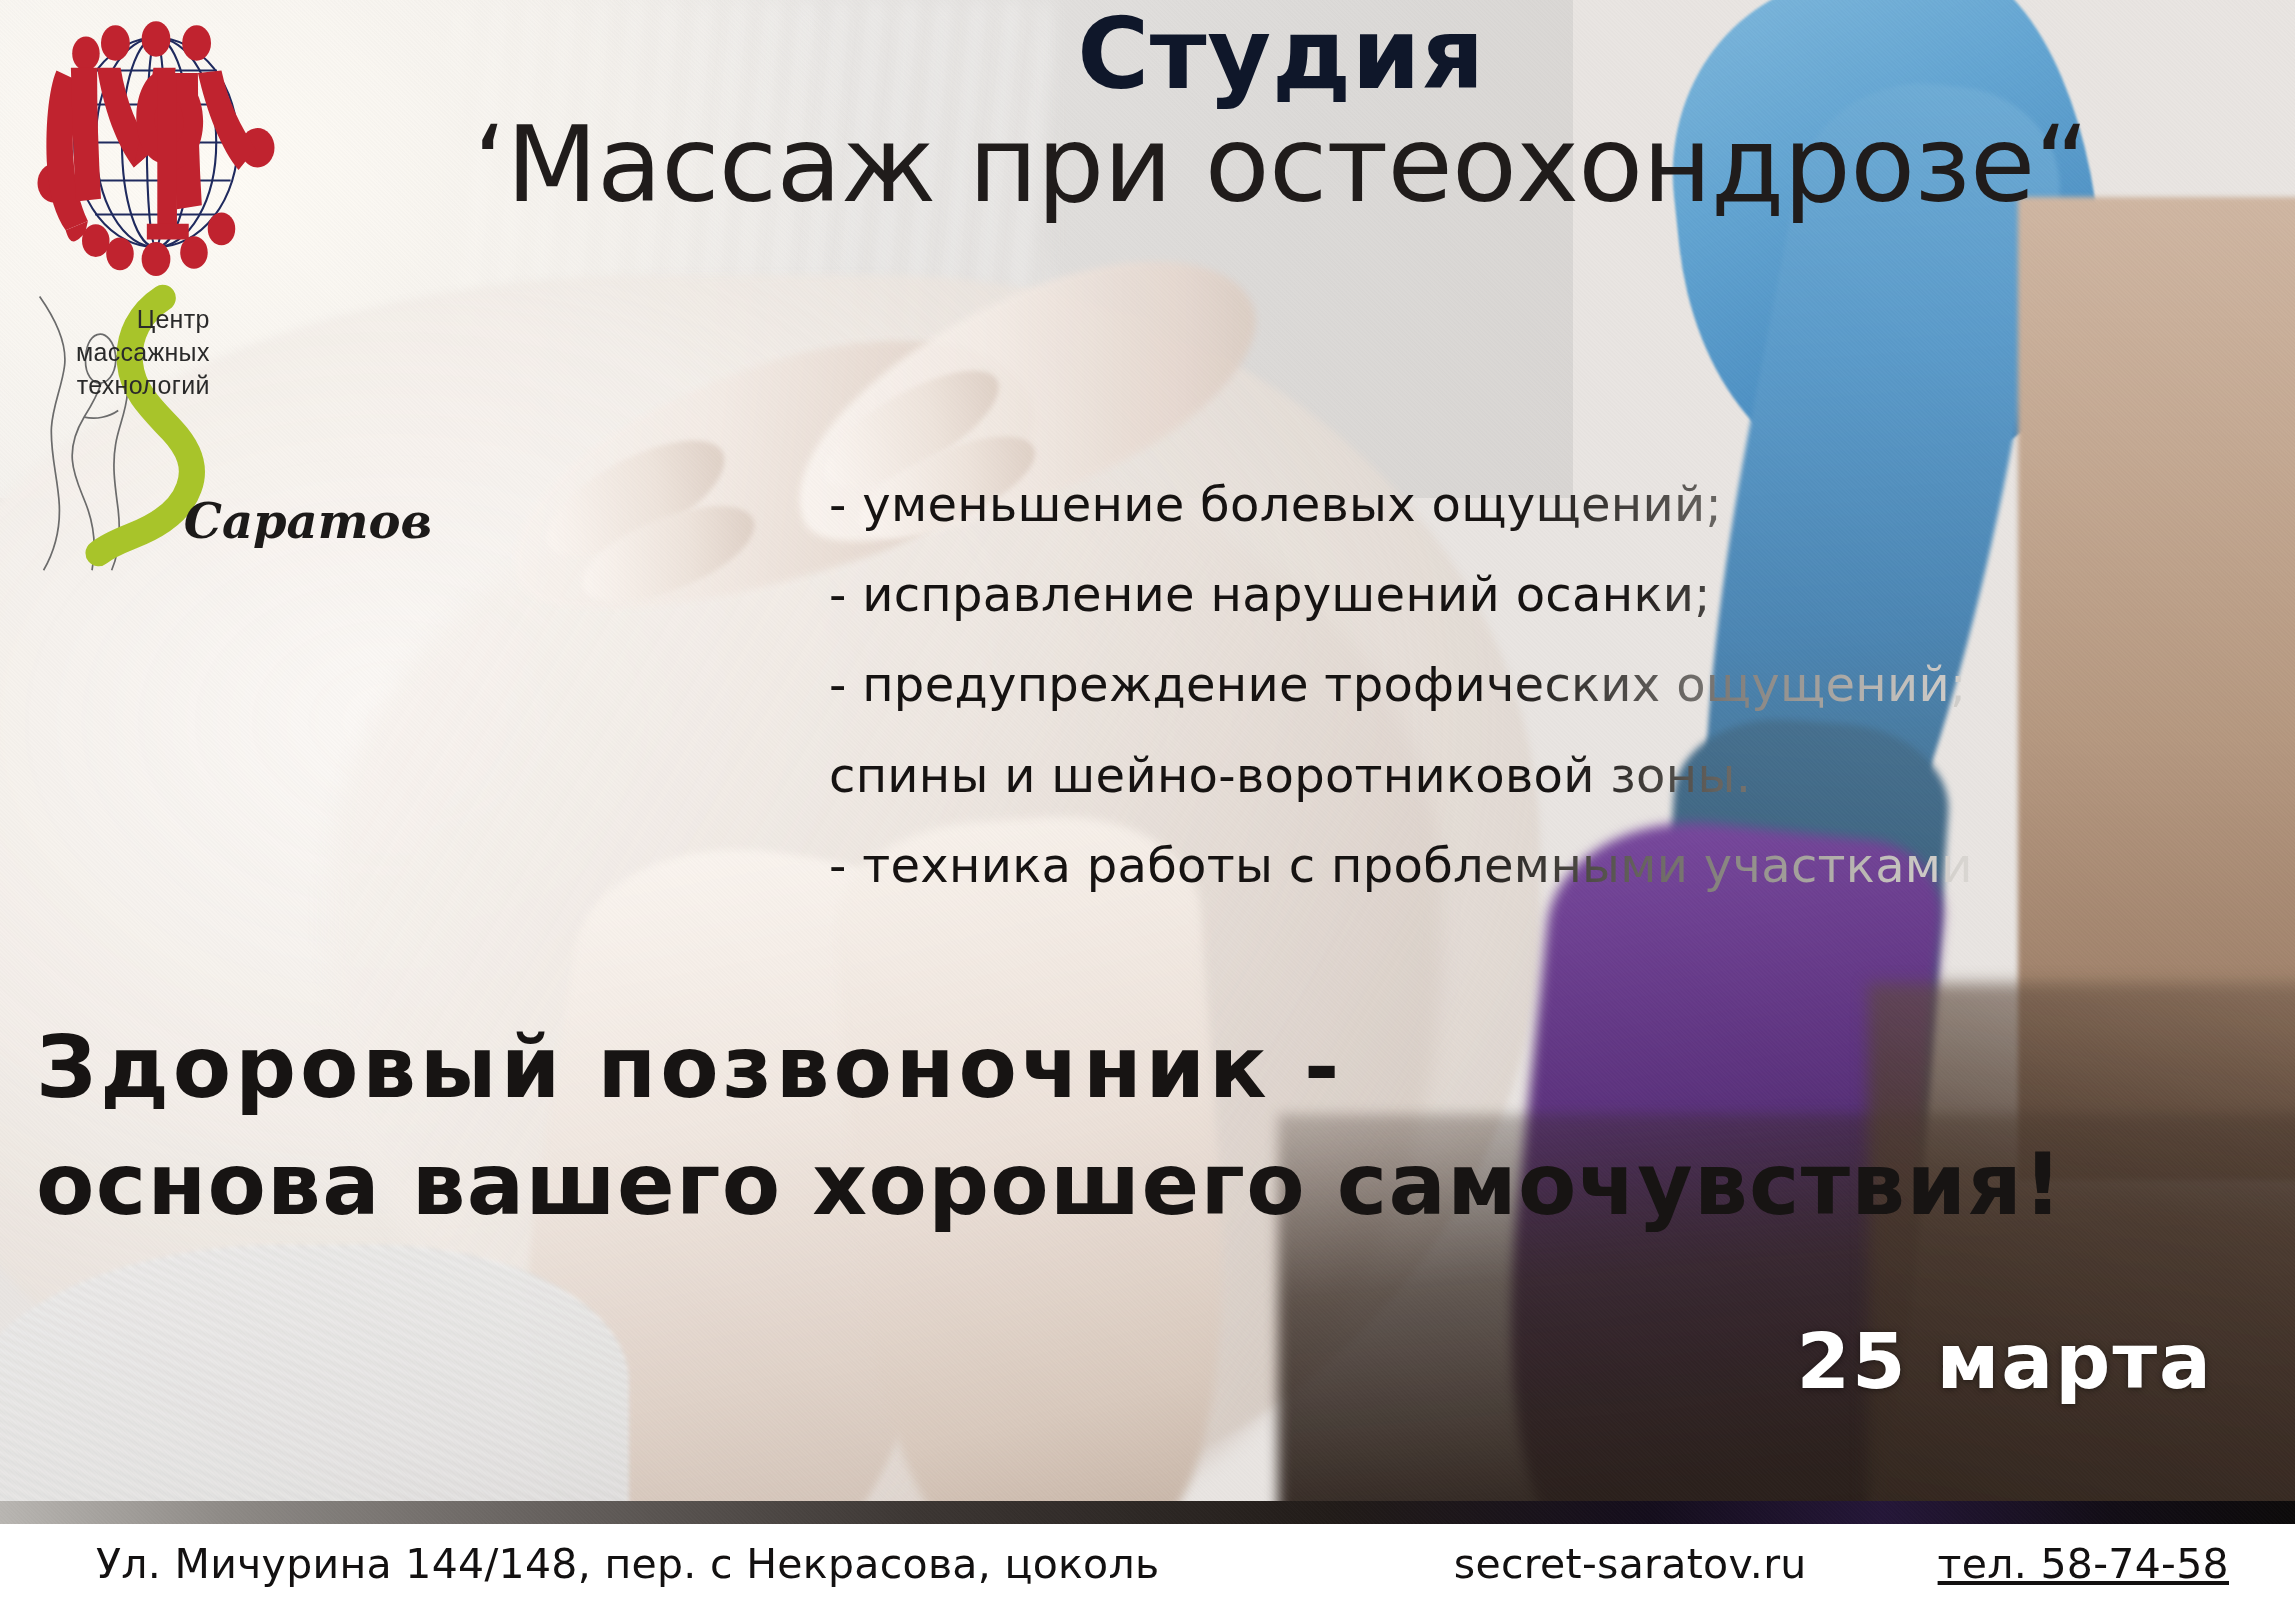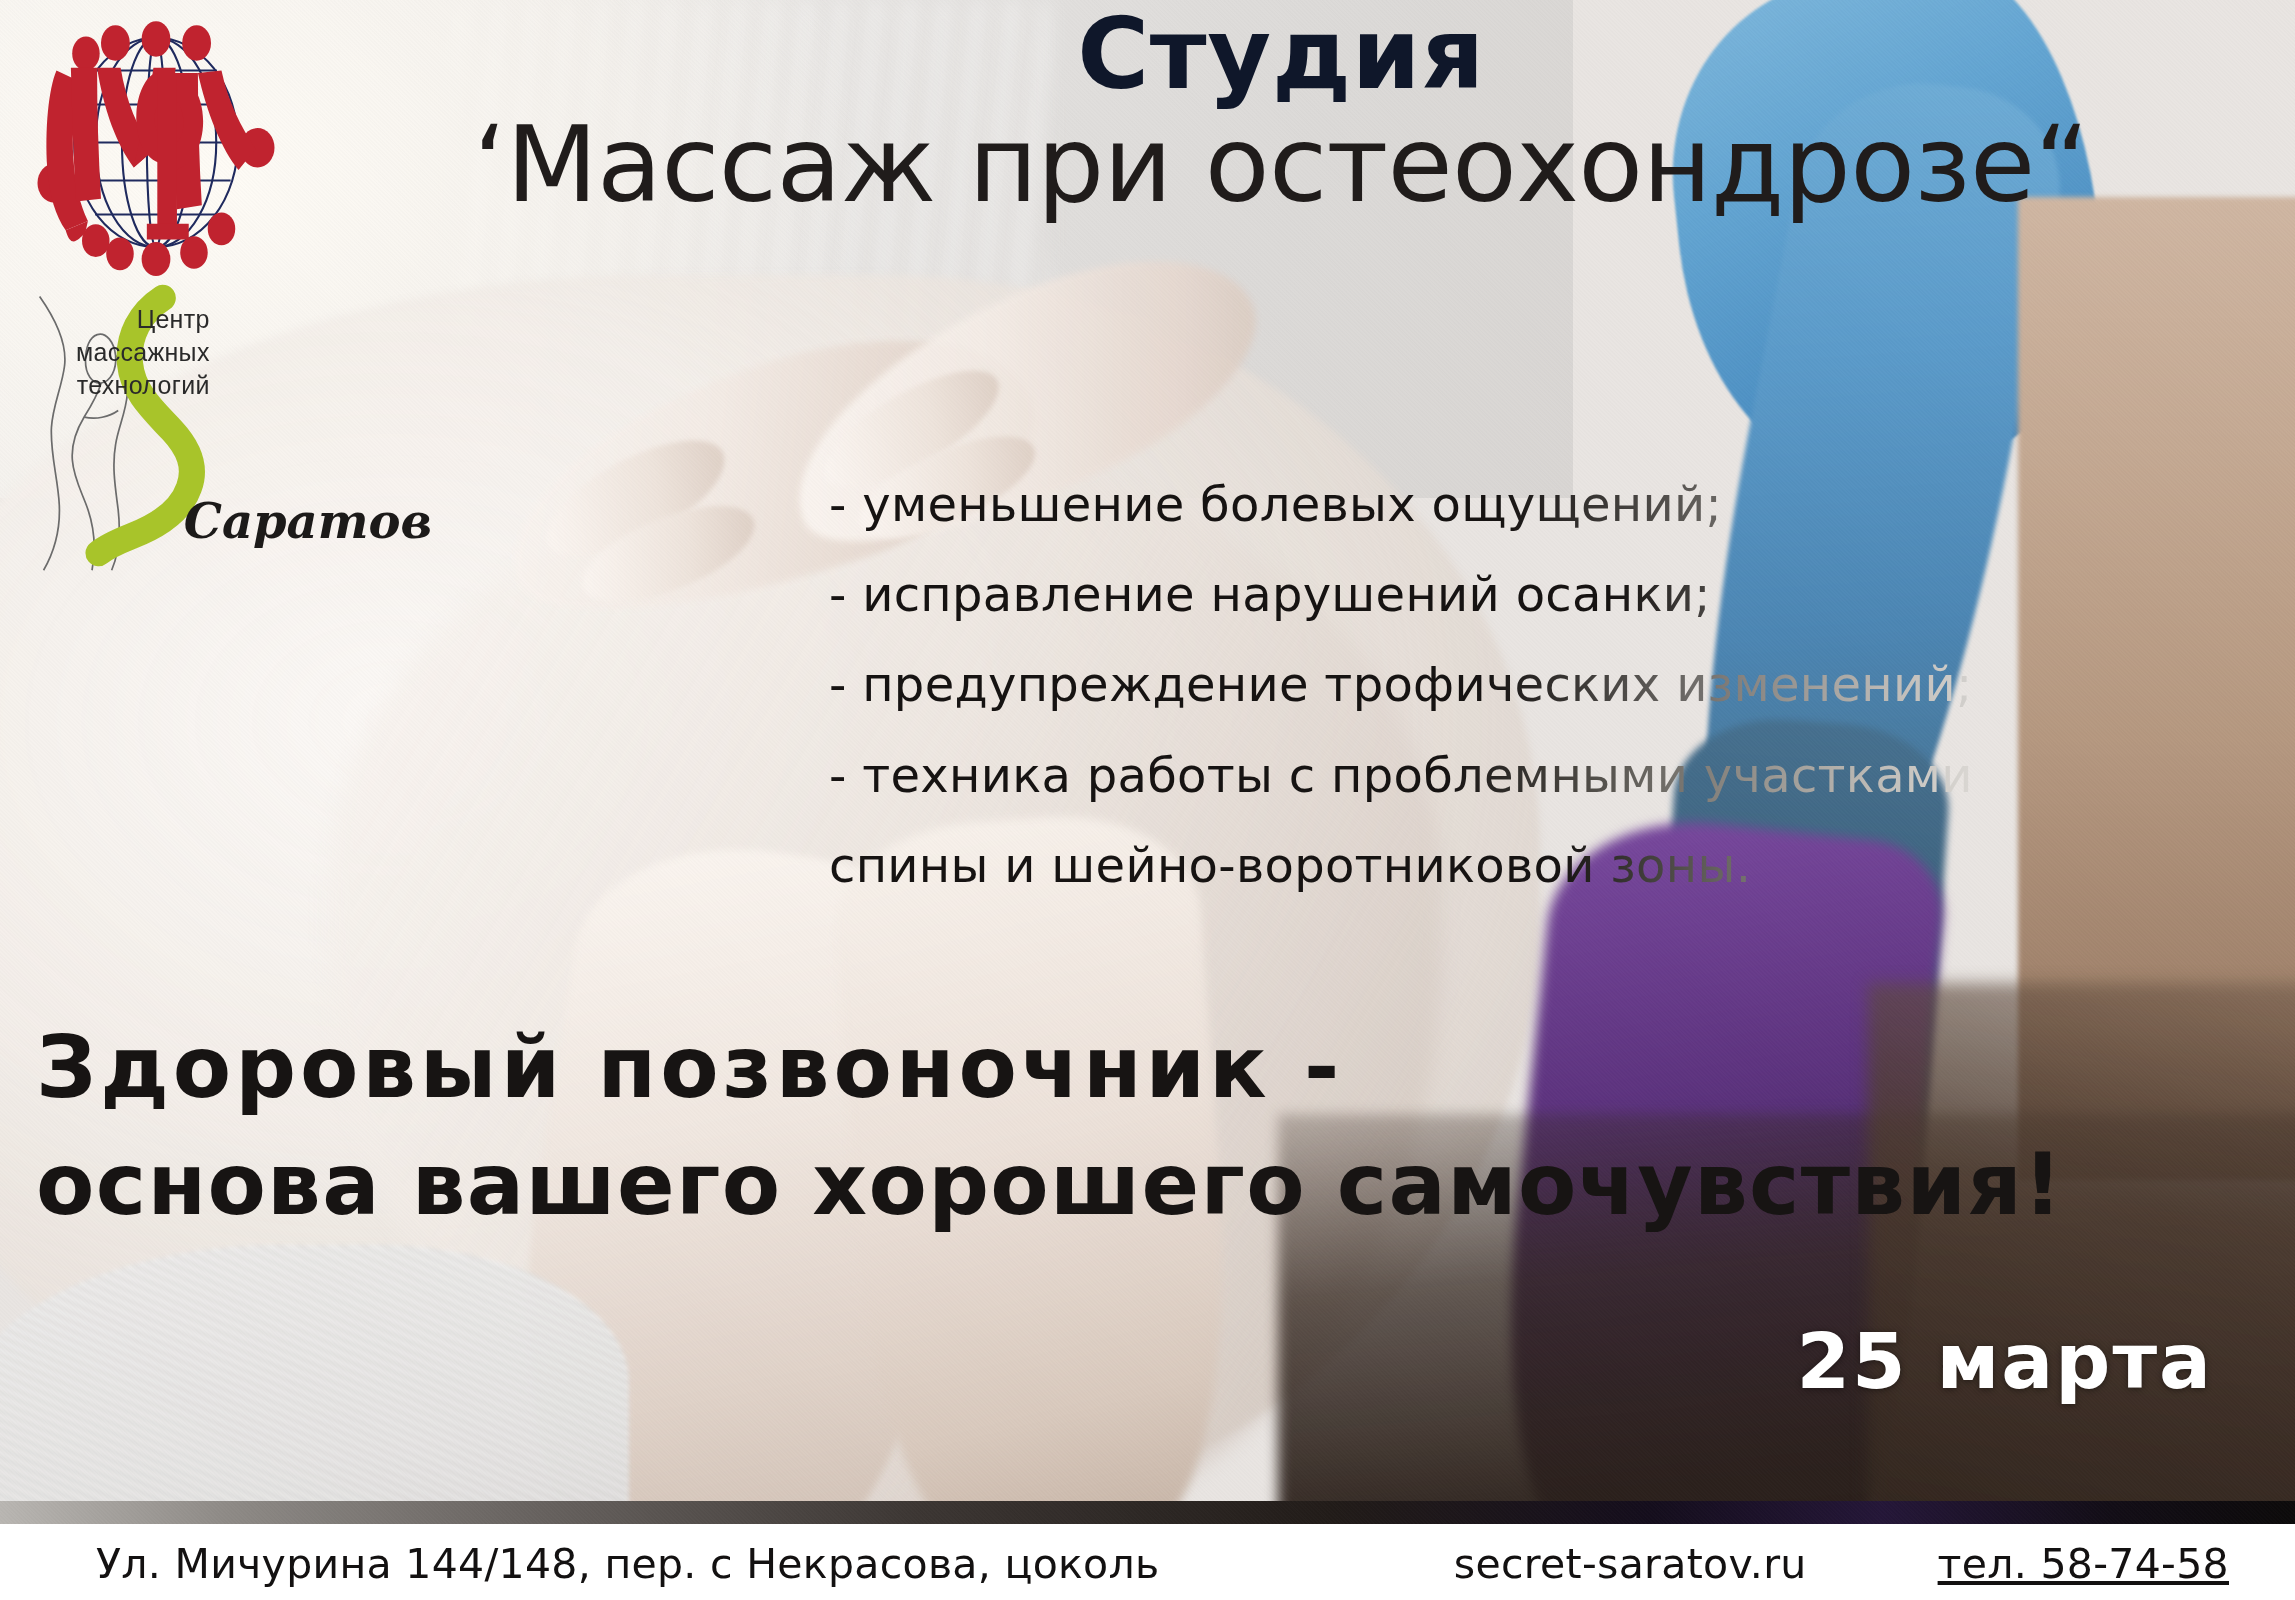--- a/index.html
+++ b/index.html
@@ -411,7 +411,7 @@
   <div class="bullets">
     <div class="bullet b1">- уменьшение болевых ощущений;</div>
     <div class="bullet b2">- исправление нарушений осанки;</div>
-    <div class="bullet b3">- предупреждение трофических изменений;</div>
+    <div class="bullet b3">- предупреждение трофических ощущений;</div>
     <div class="bullet b4">- техника работы с проблемными участками</div>
     <div class="bullet b5">спины и шейно-воротниковой зоны.</div>
   </div>

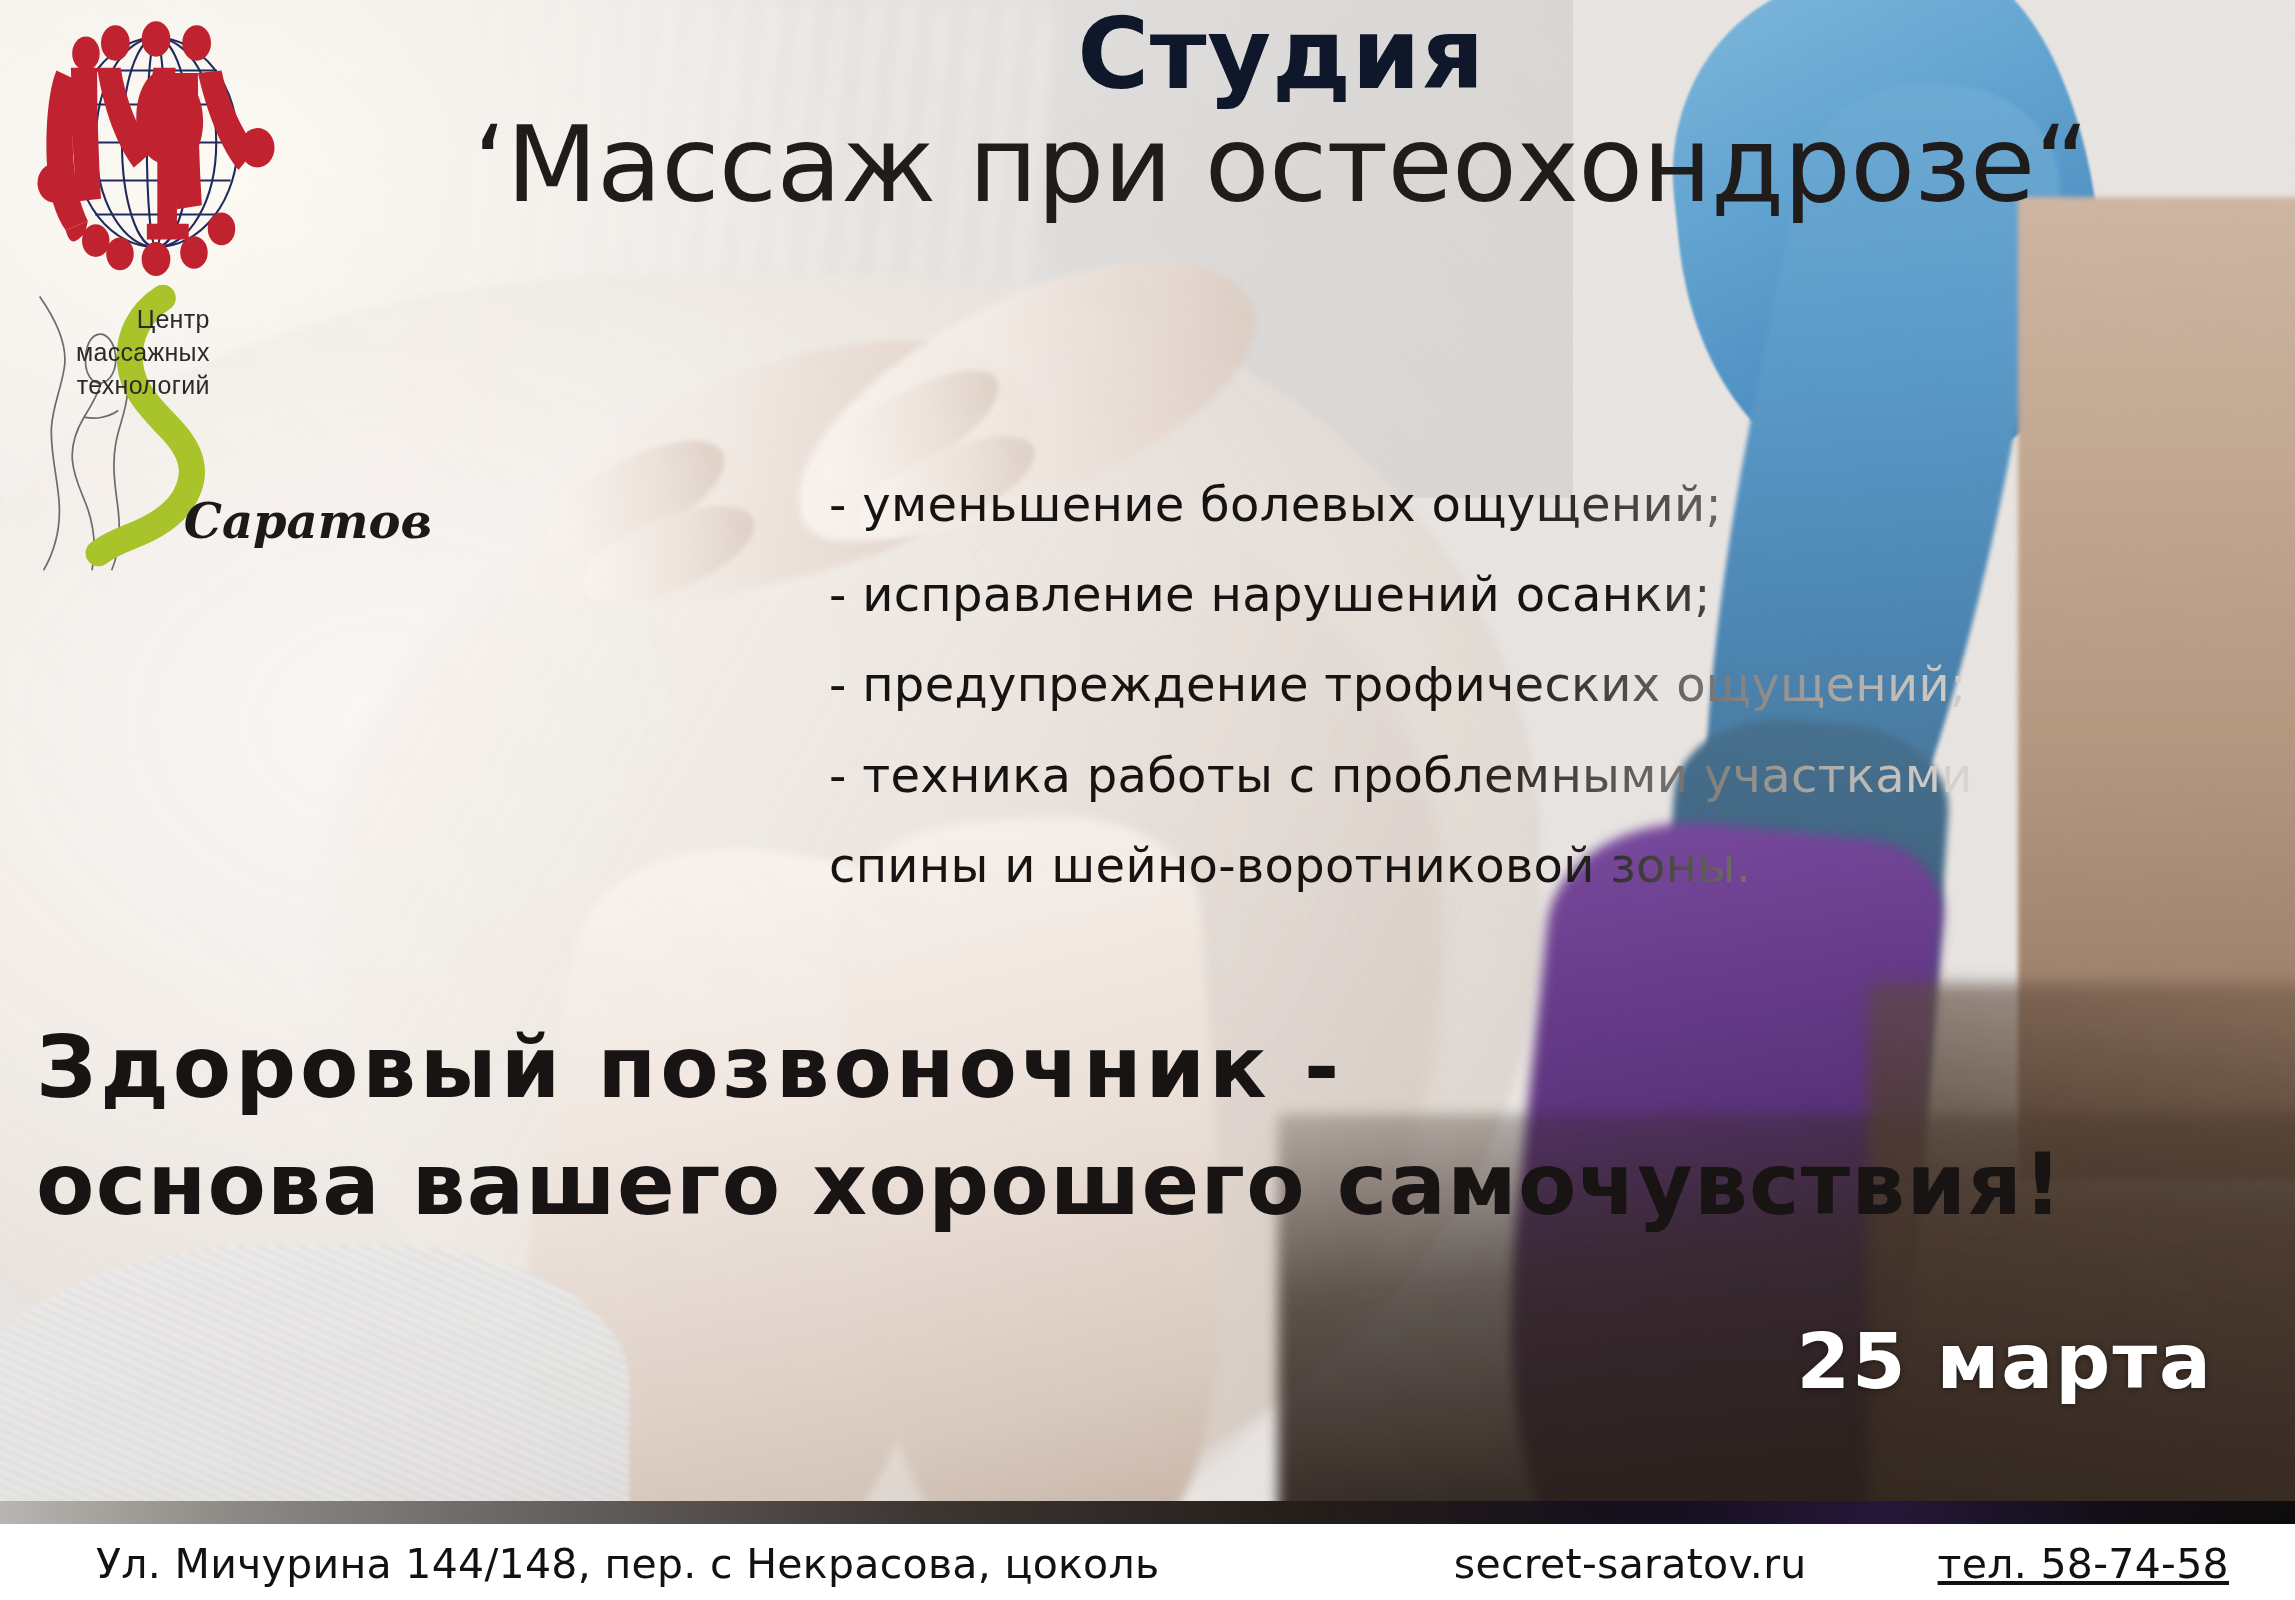--- a/index.html
+++ b/index.html
@@ -412,8 +412,8 @@
     <div class="bullet b1">- уменьшение болевых ощущений;</div>
     <div class="bullet b2">- исправление нарушений осанки;</div>
     <div class="bullet b3">- предупреждение трофических ощущений;</div>
+    <div class="bullet b5">спины и шейно-воротниковой зоны.</div>
     <div class="bullet b4">- техника работы с проблемными участками</div>
-    <div class="bullet b5">спины и шейно-воротниковой зоны.</div>
   </div>
 
   <div class="slogan">

